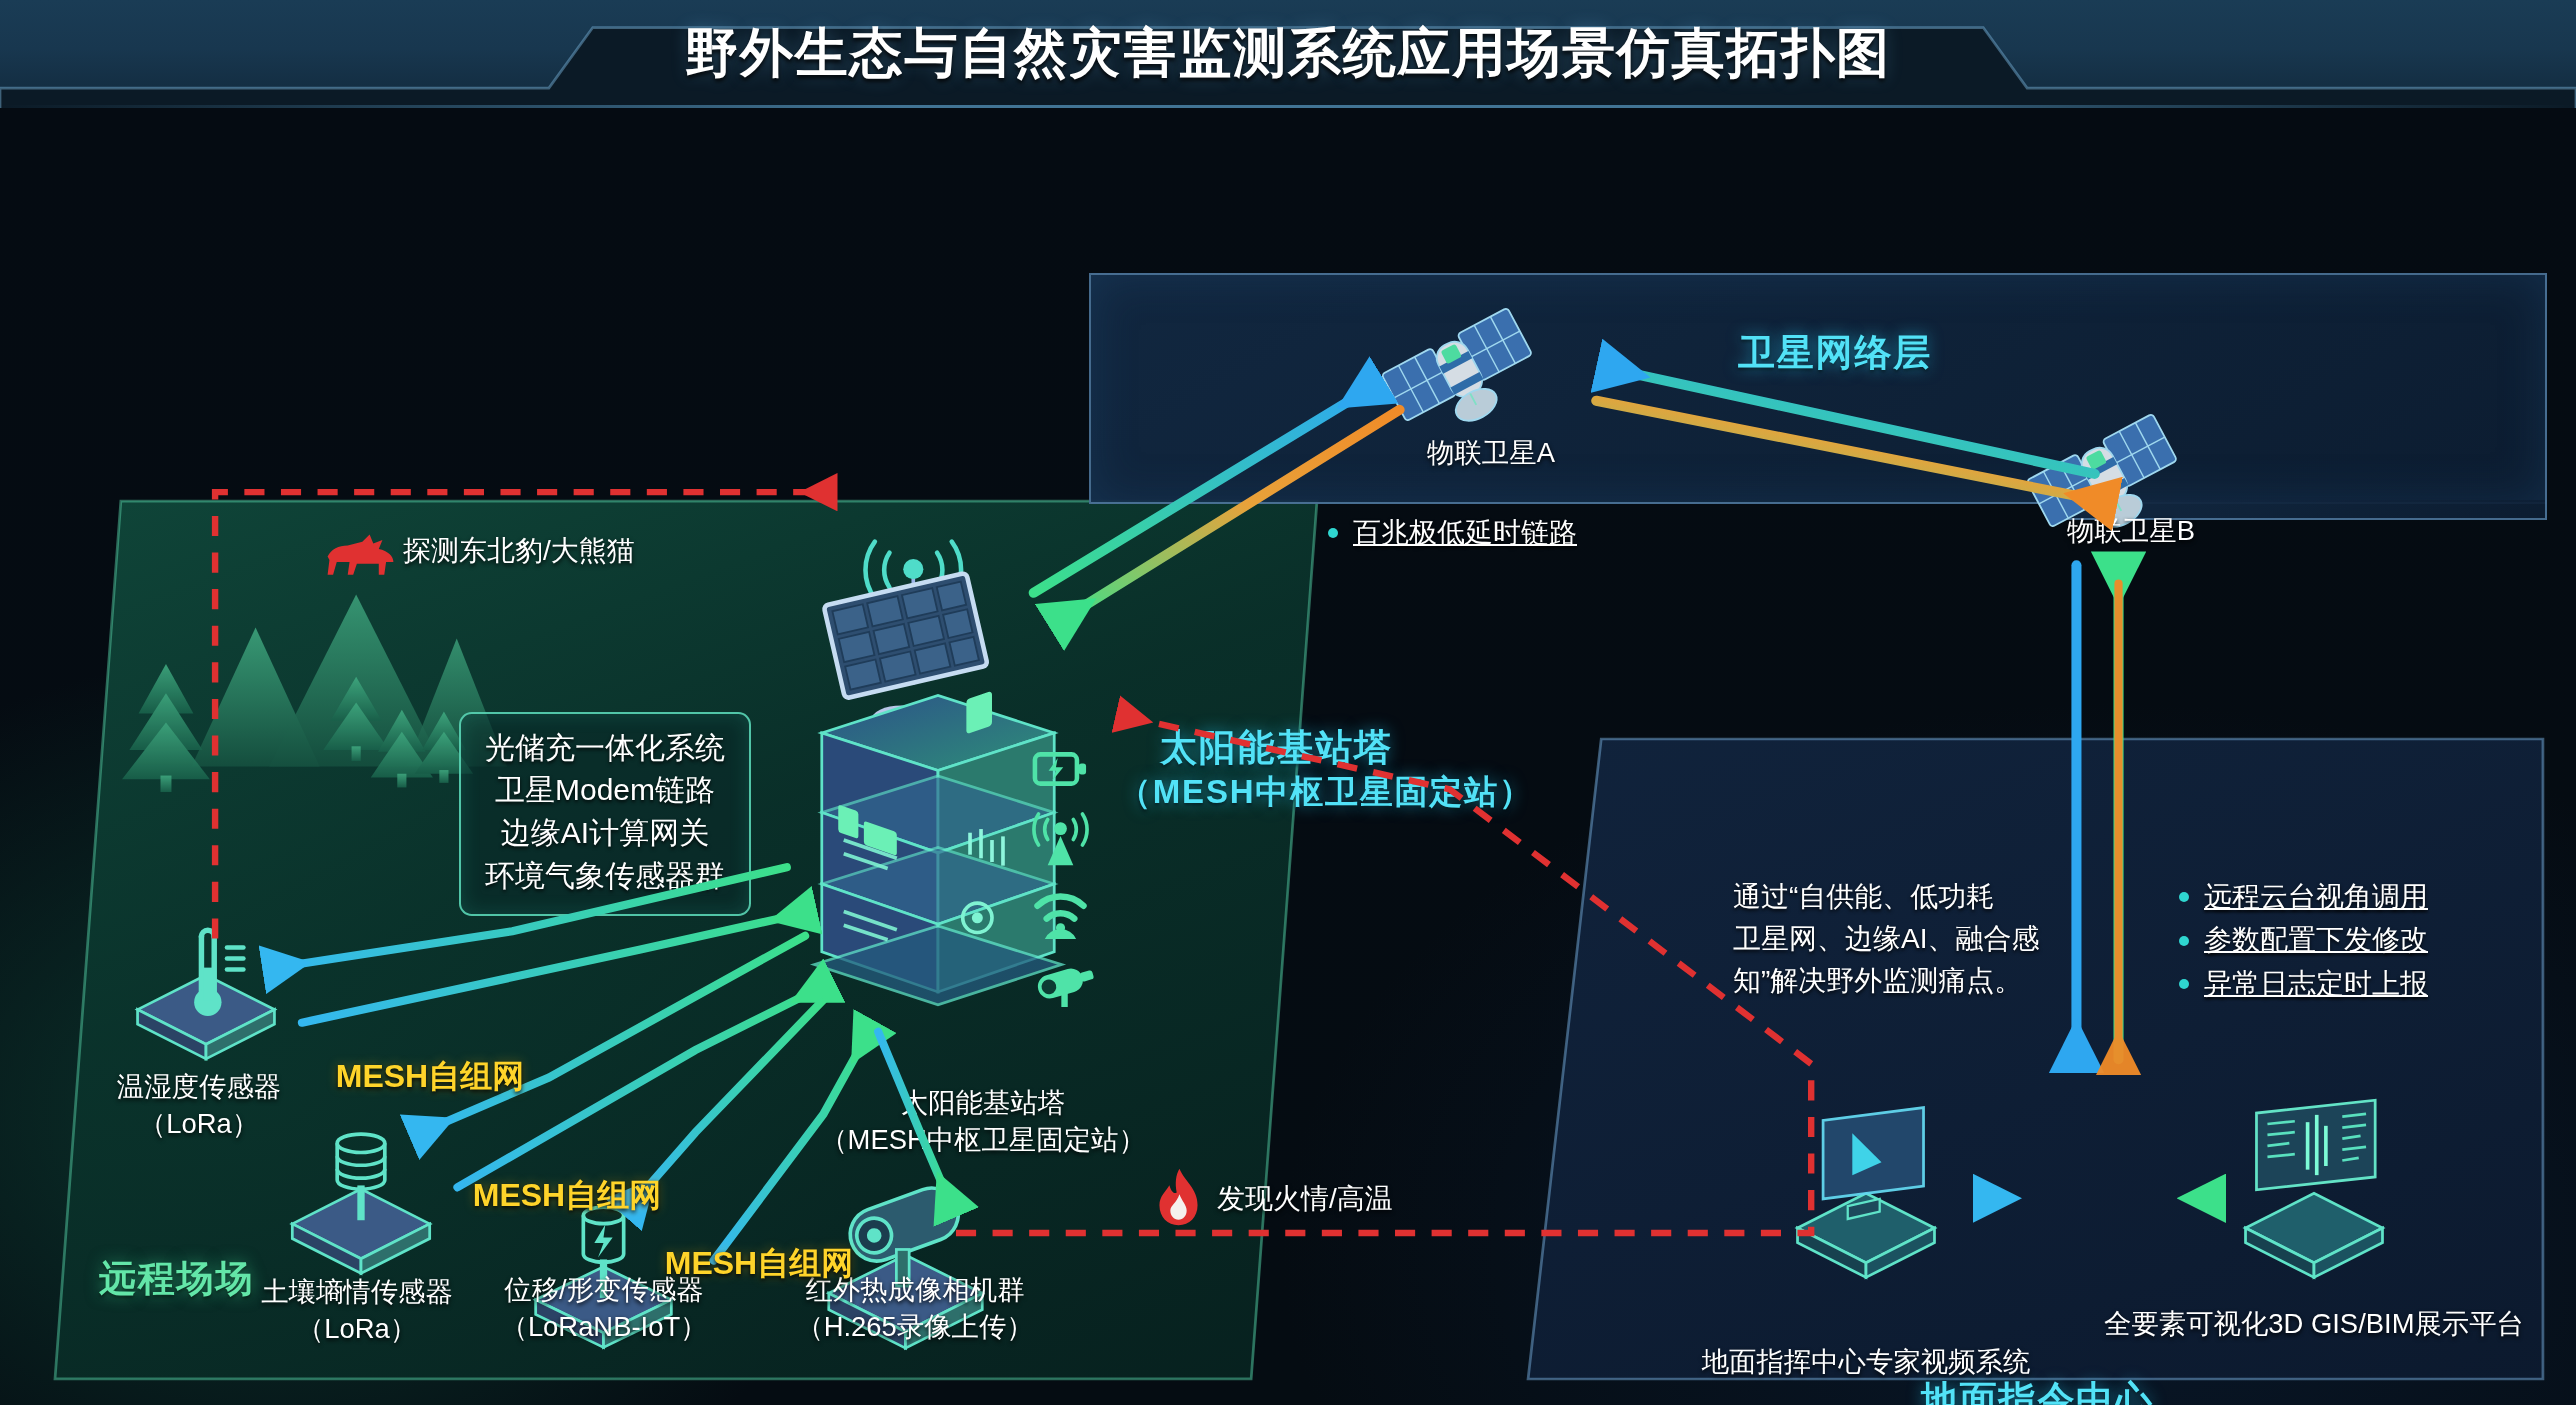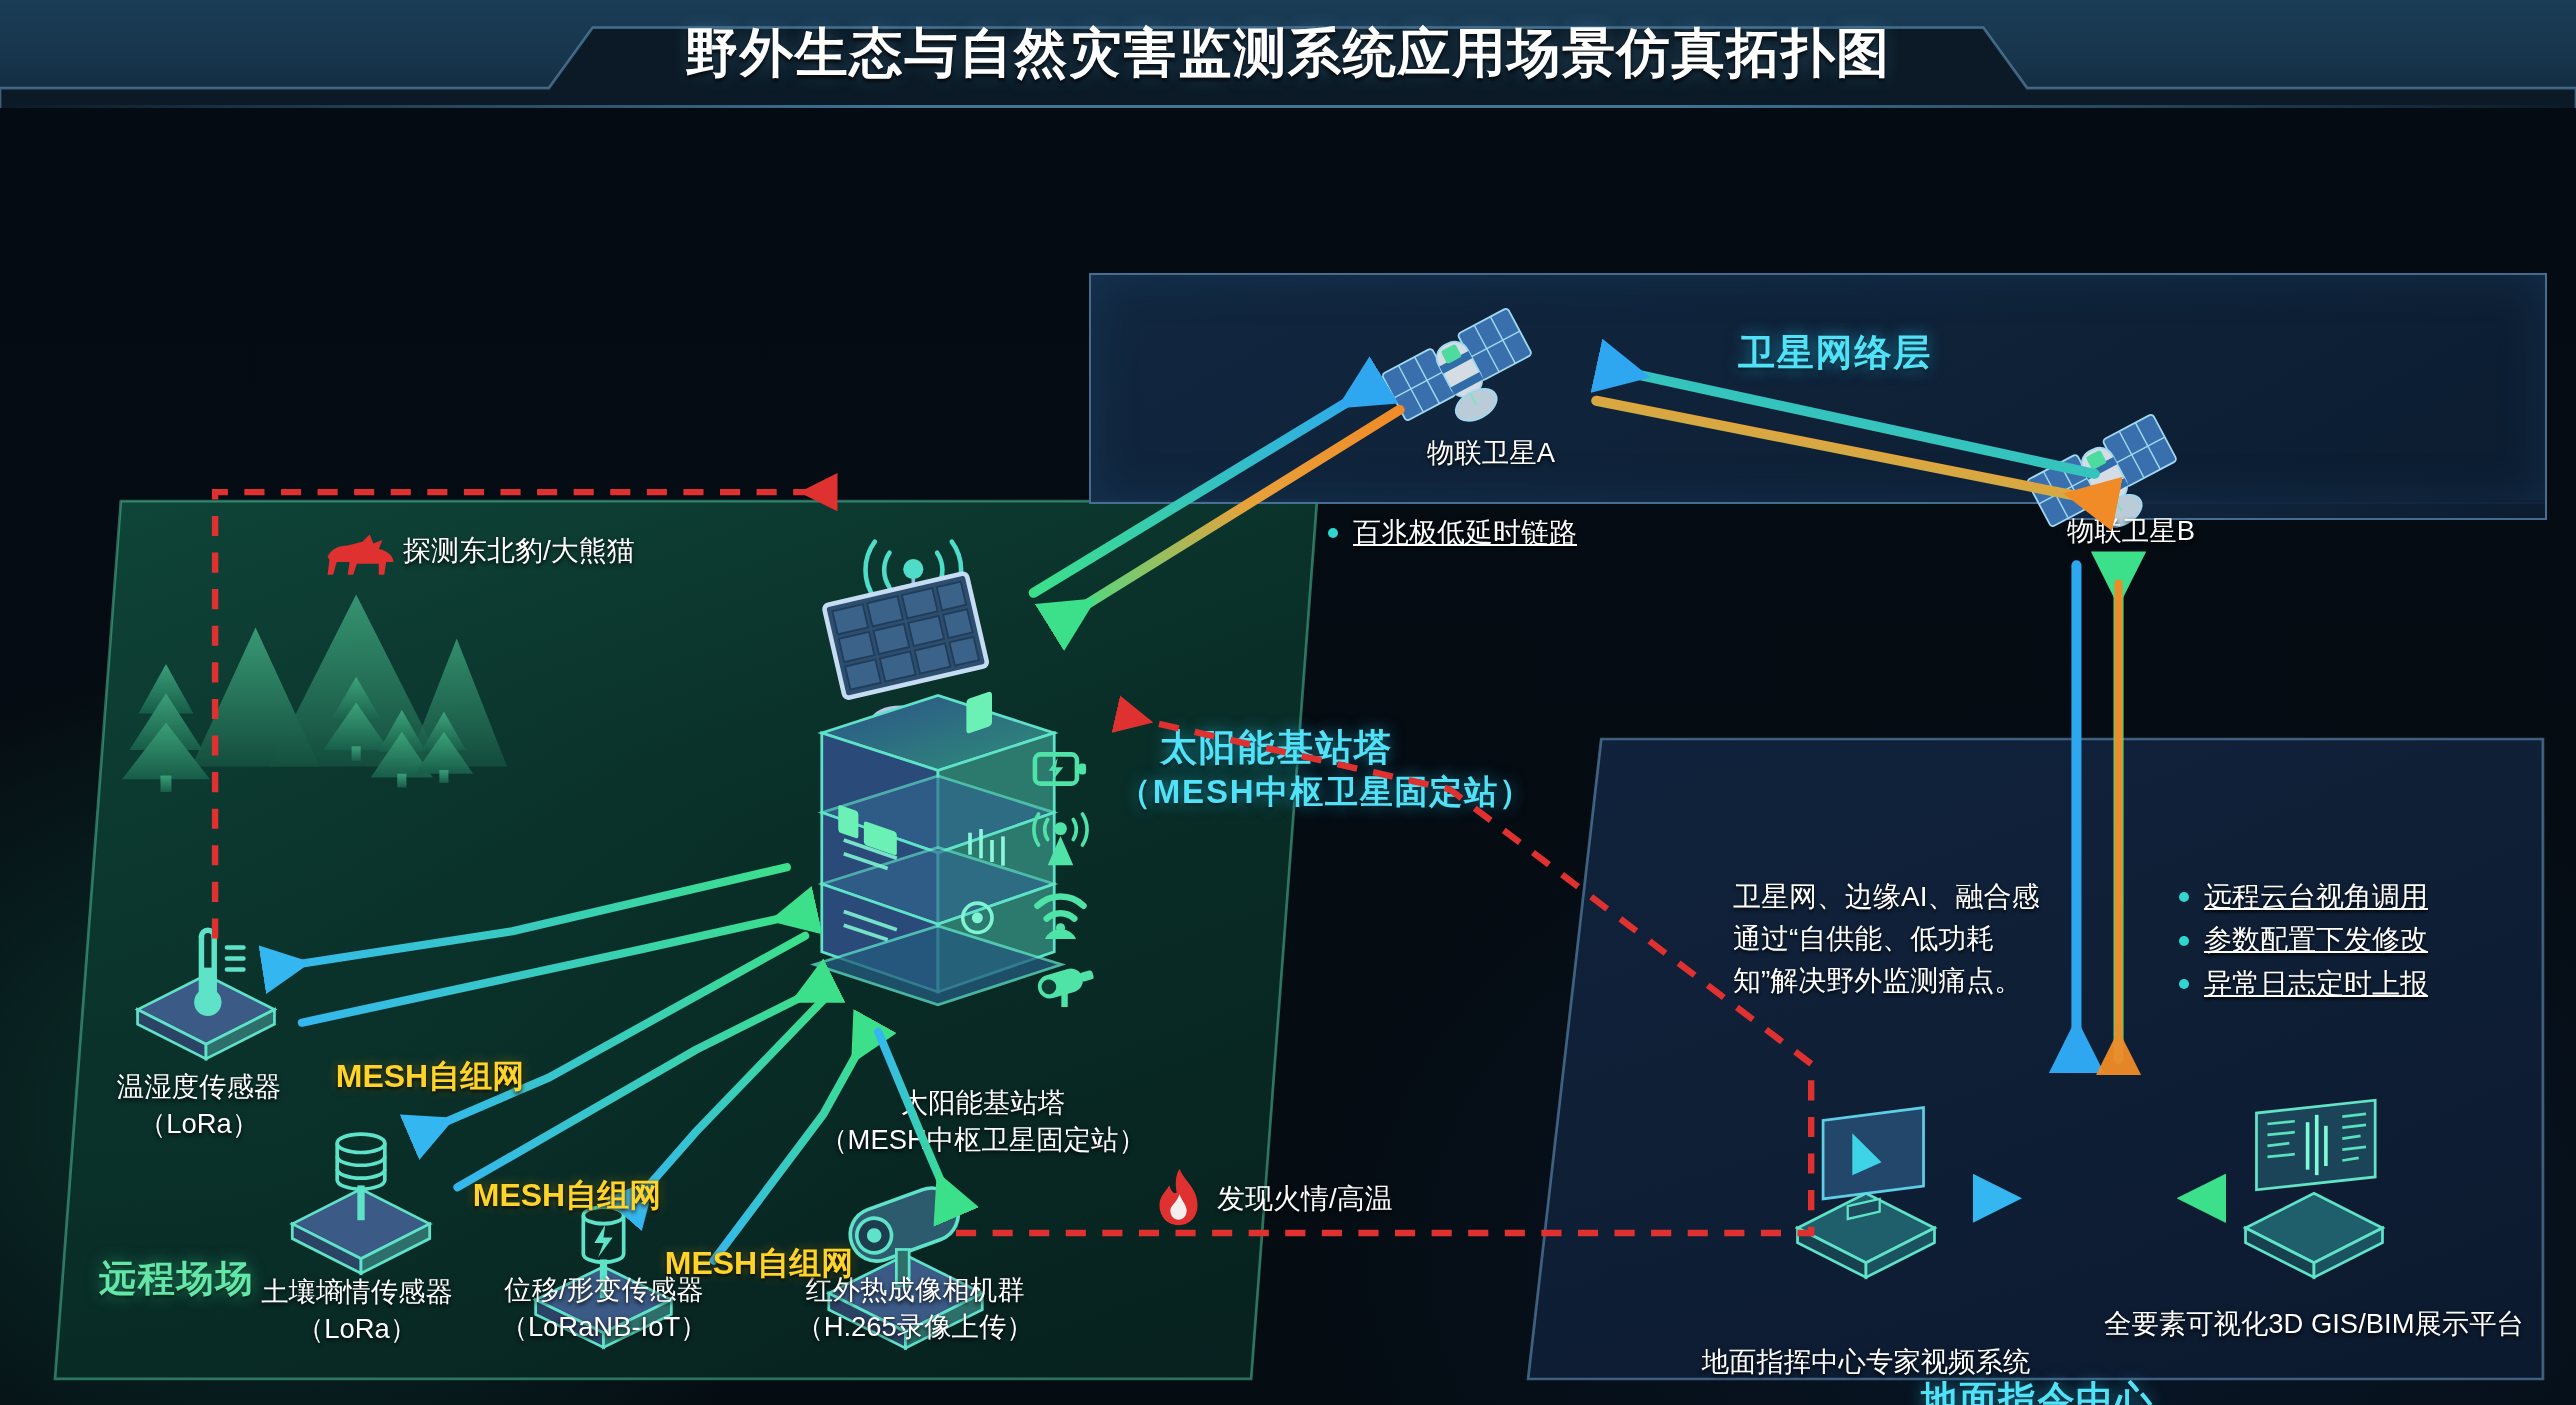--- a/index.html
+++ b/index.html
@@ -427,6 +427,12 @@
     <div class="zone-title" style="left:1118px;top:662px;font-size:33px;">（MESH中枢卫星固定站）</div>
 
 
+    <div class="infobox" style="left:459px;top:604px;">
+      <div>光储充一体化系统</div>
+      <div>卫星Modem链路</div>
+      <div>边缘AI计算网关</div>
+      <div>环境气象传感器群</div>
+    </div>
 
     <div style="position:absolute;left:119px;top:814px;">
       <svg width="174" height="146" viewBox="0 0 190 160">

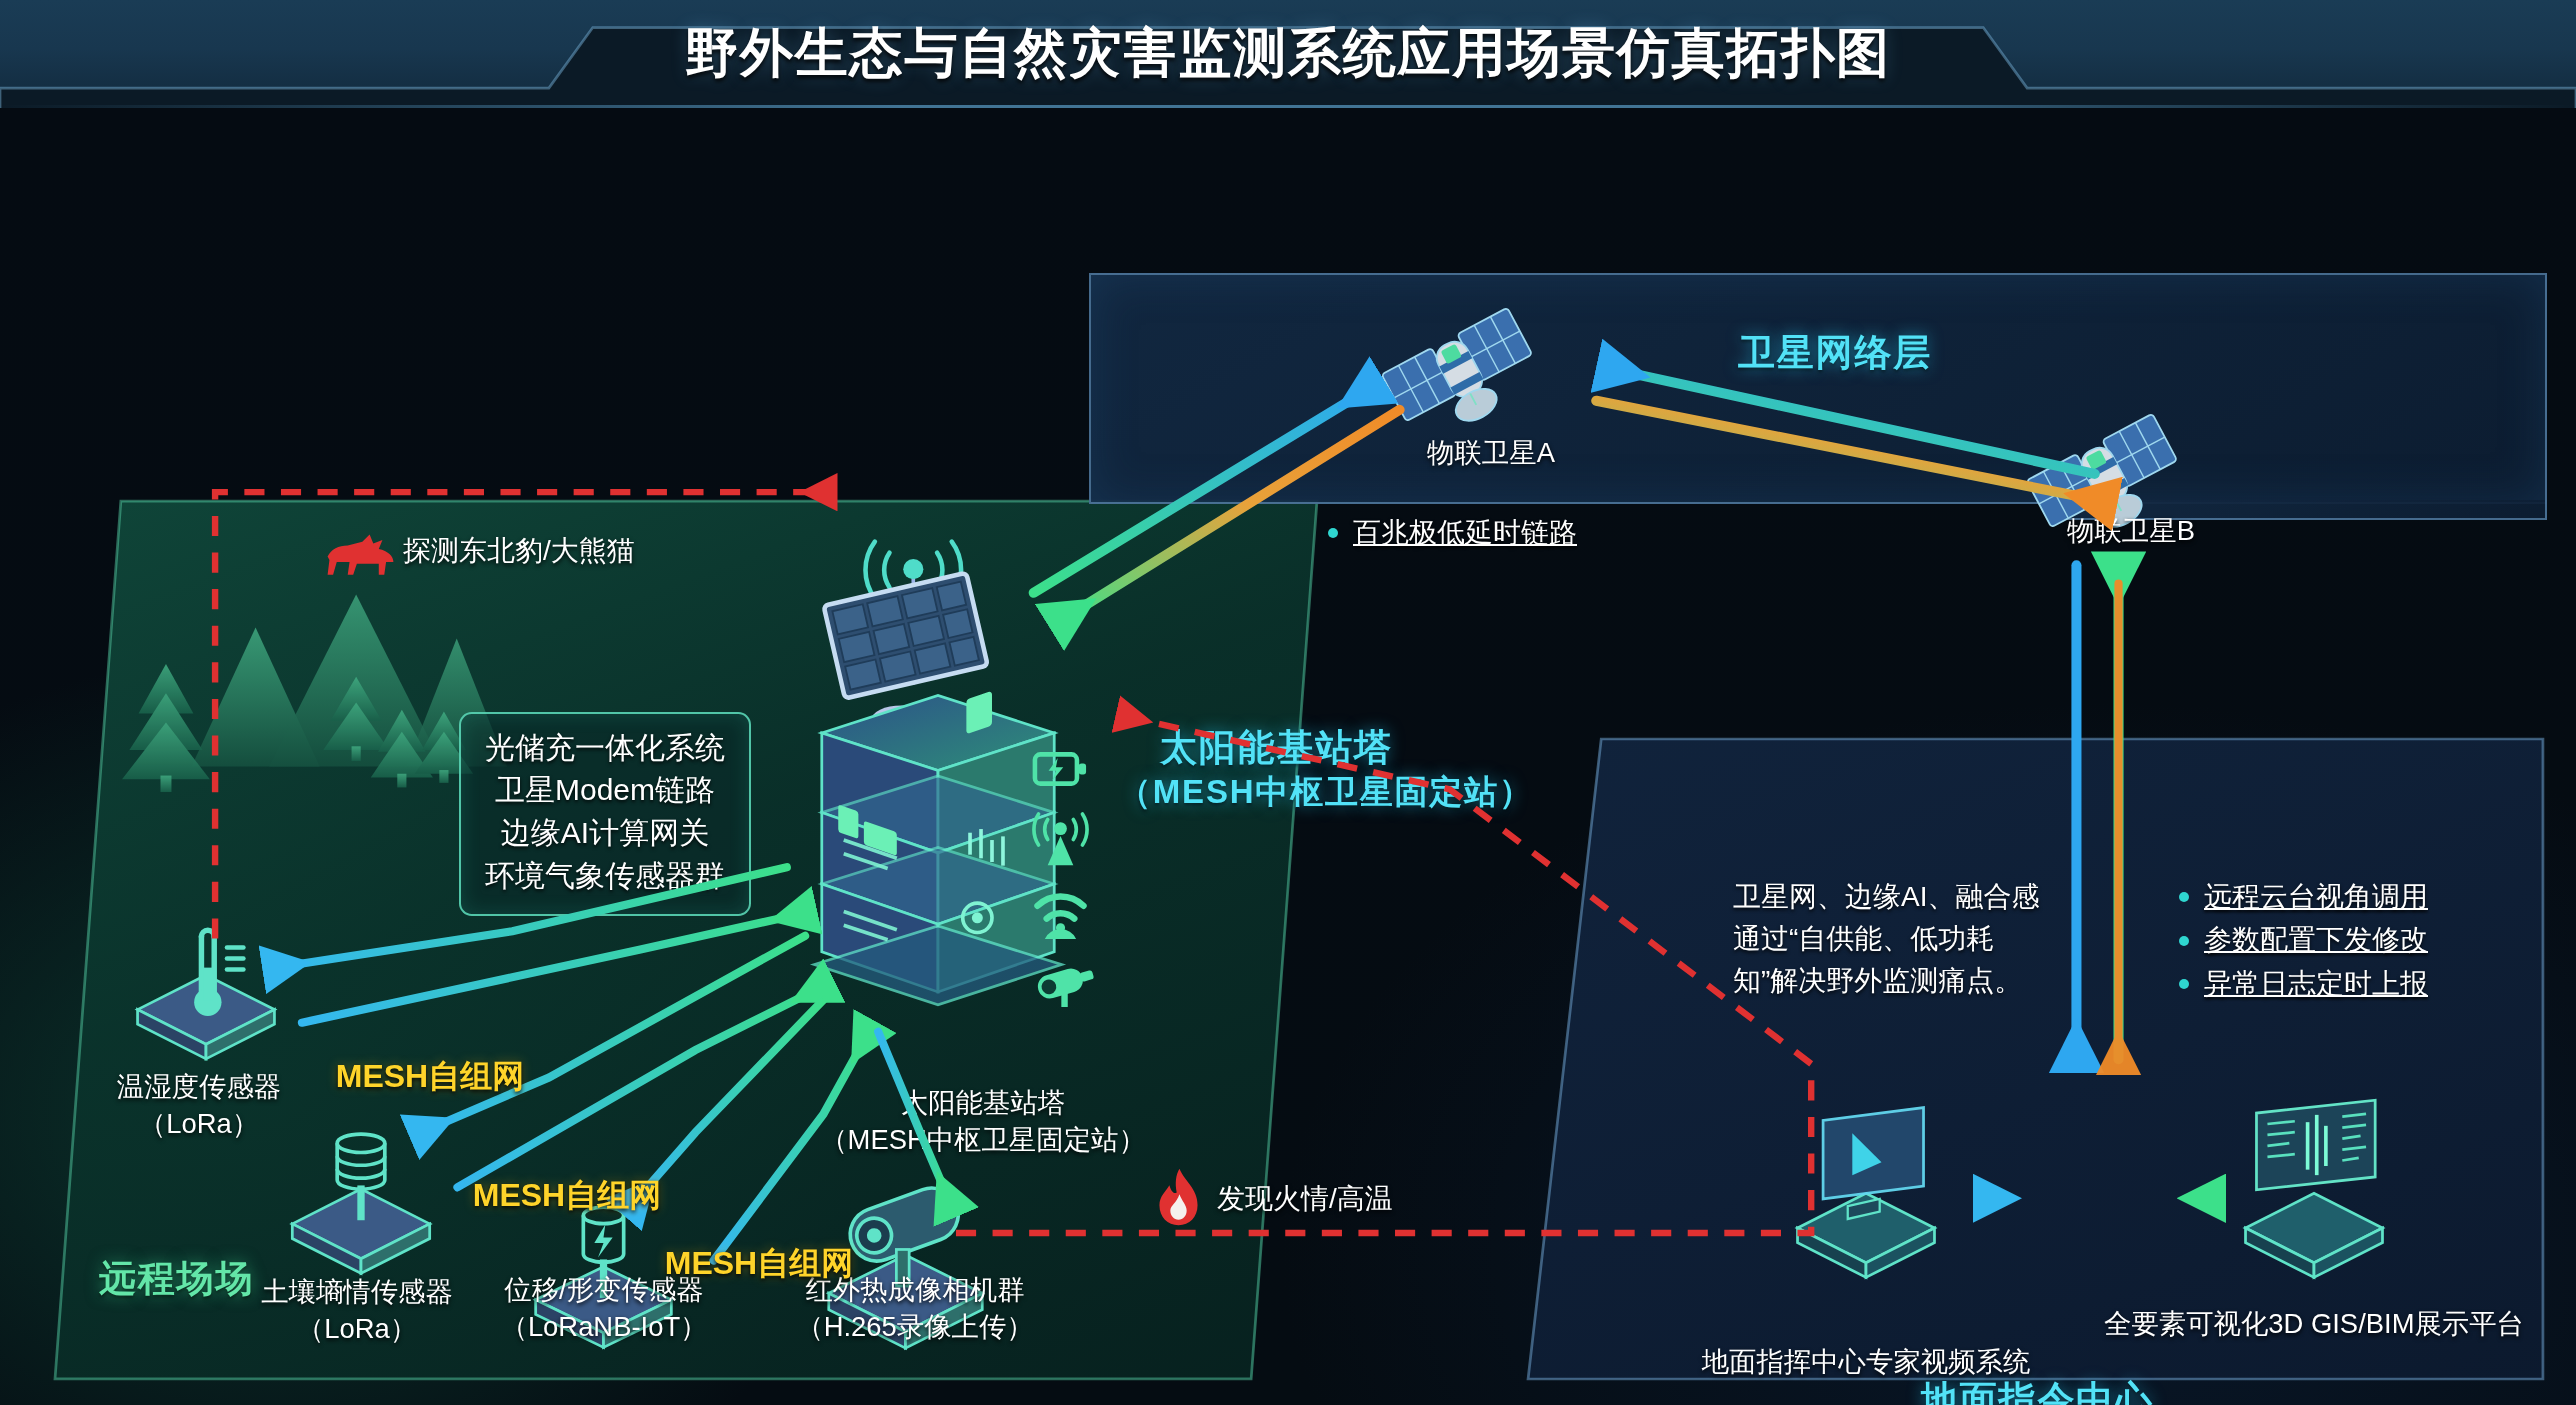--- a/index.html
+++ b/index.html
@@ -226,8 +226,8 @@
     <div class="zone-title" style="left:1921px;top:1267px;">地面指令中心</div>
 
     <div class="para" style="left:1733px;top:768px;width:439px;">
+      <div>通过“自供能、低功耗</div>
       <div>卫星网、边缘AI、融合感</div>
-      <div>通过“自供能、低功耗</div>
       <div>知”解决野外监测痛点。</div>
     </div>
 

